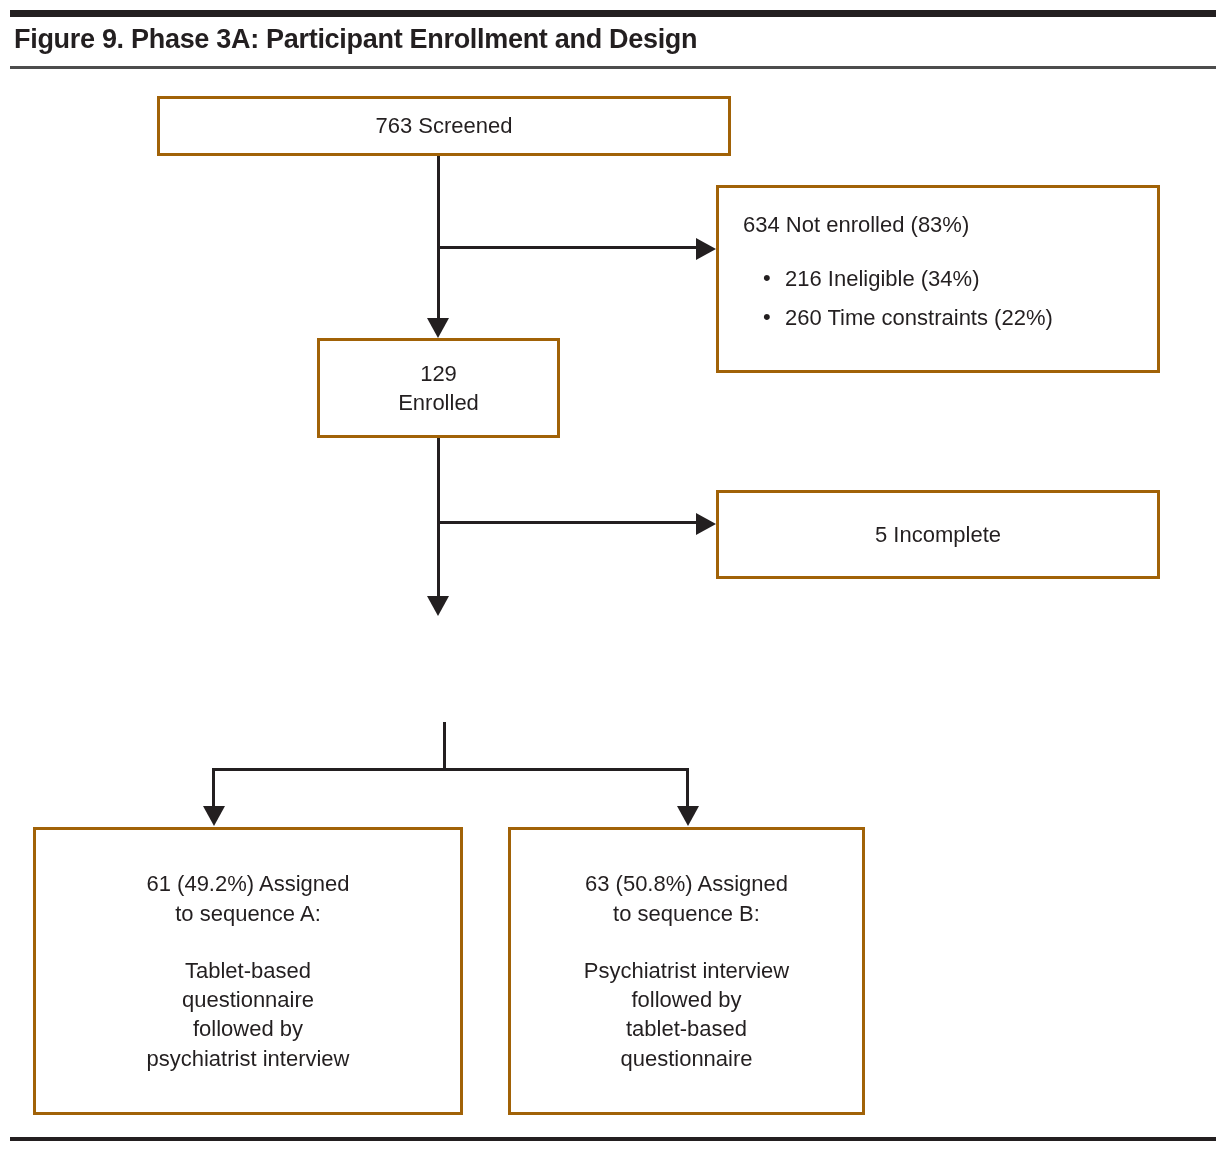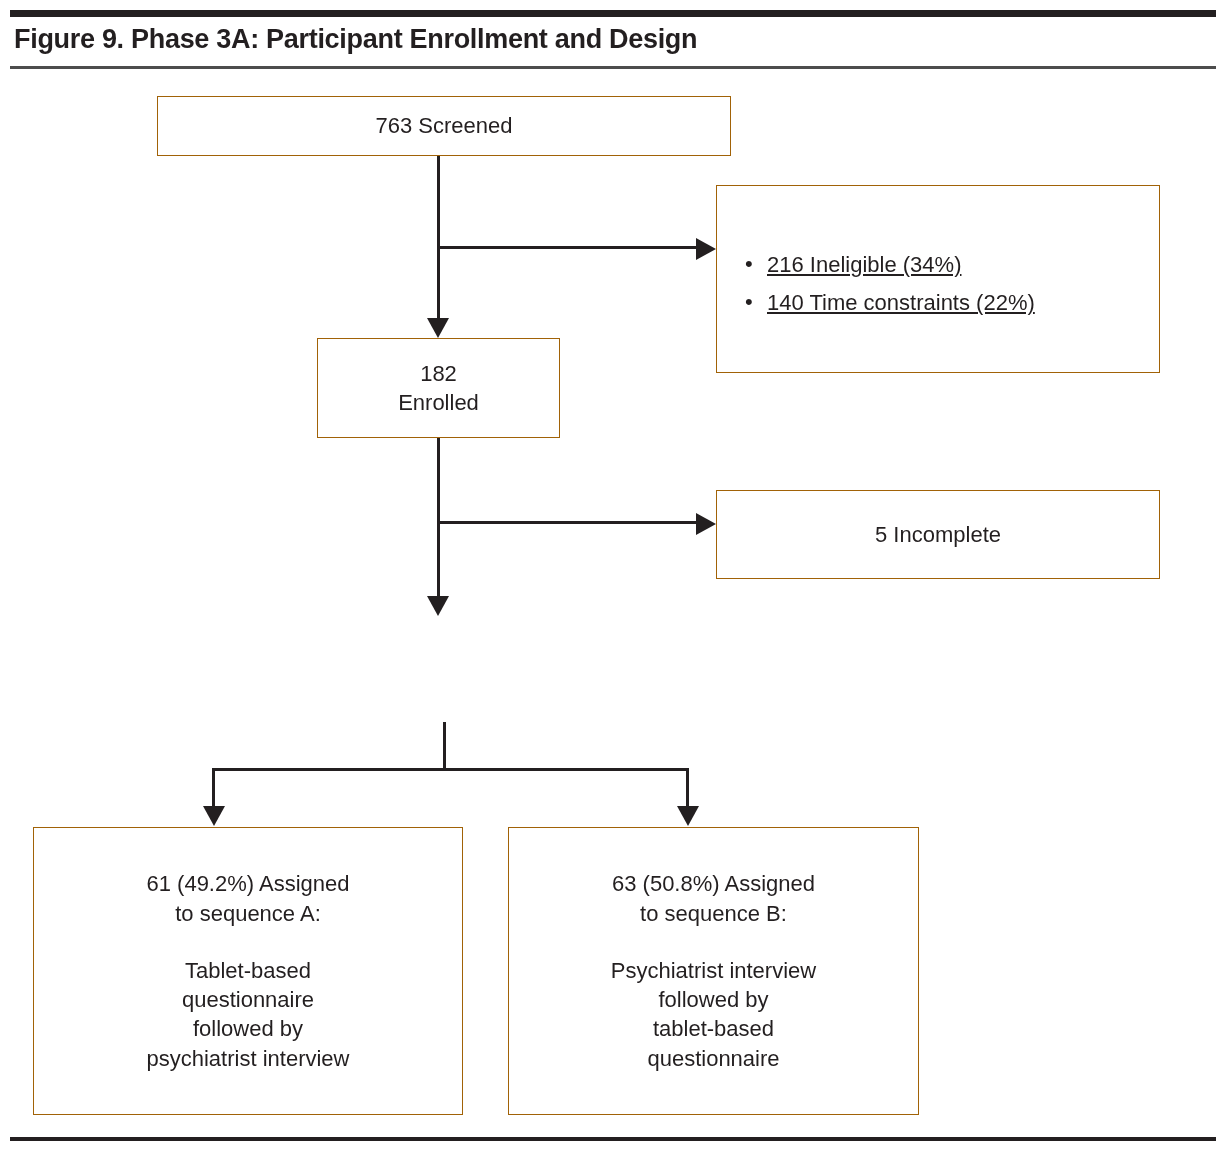--- a/index.html
+++ b/index.html
@@ -60,7 +60,7 @@
   .node {
     position: absolute;
     box-sizing: border-box;
-    border: 1px solid #a16207;
+    border: 3px solid #a16207;
     background: #ffffff;
     display: flex;
     flex-direction: column;

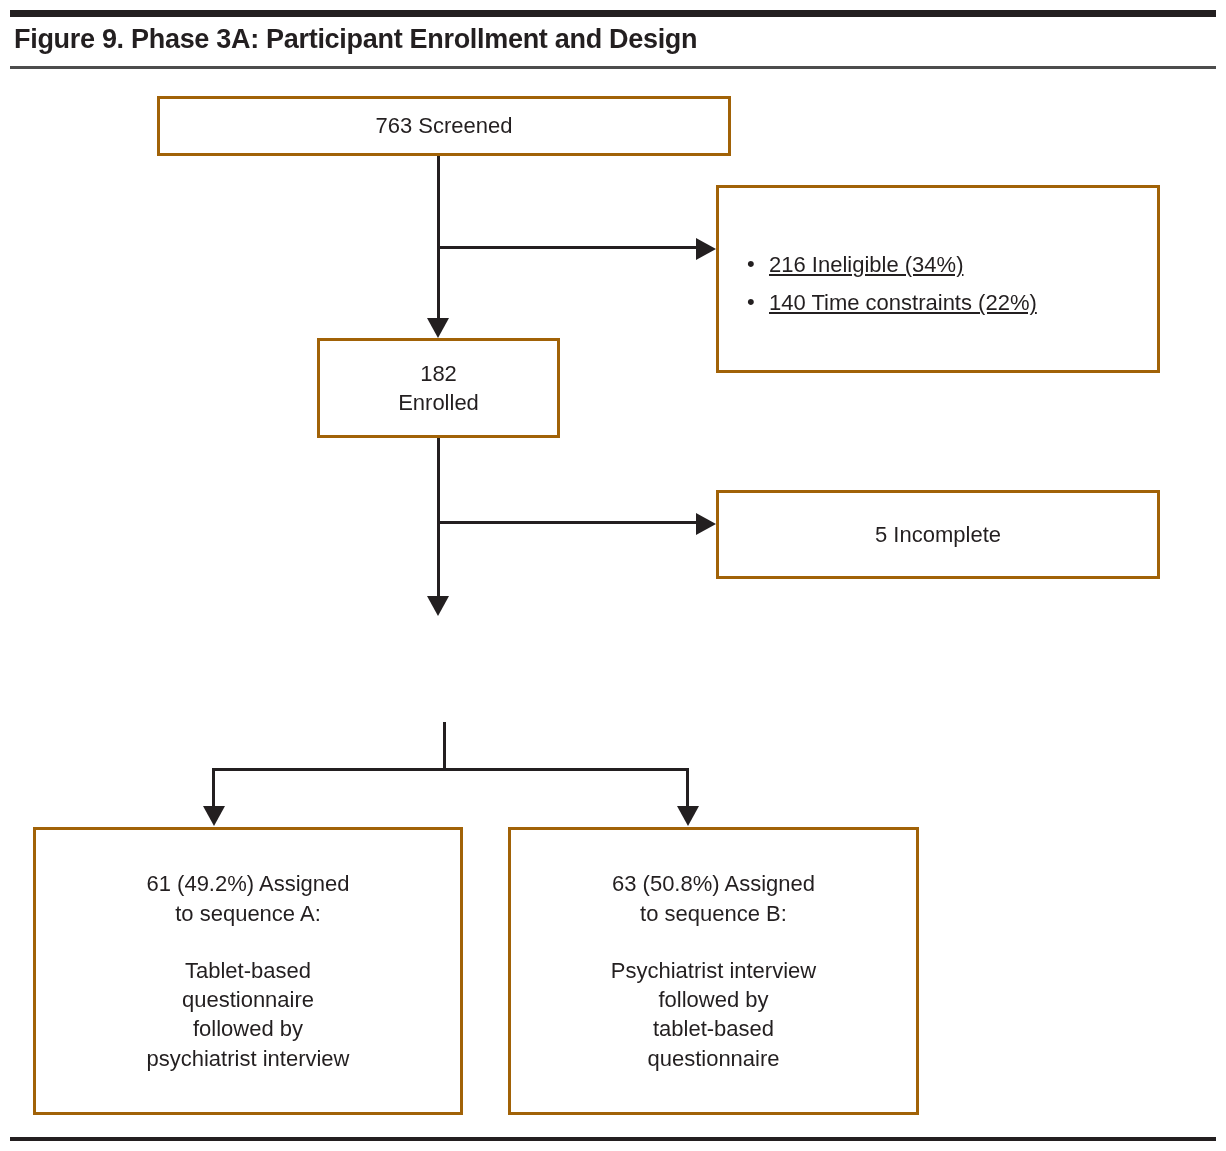--- a/index.html
+++ b/index.html
@@ -168,6 +168,7 @@
   <div class="arrow-right" id="arrow-1b"></div>
 
   <div class="node left" id="node-not-enrolled">
+    <span class="node-line">634 Not enrolled (83%)</span>
     <ul class="bullet-list">
       <li>216 Ineligible  (34%)</li>
       <li>140 Time constraints (22%)</li>

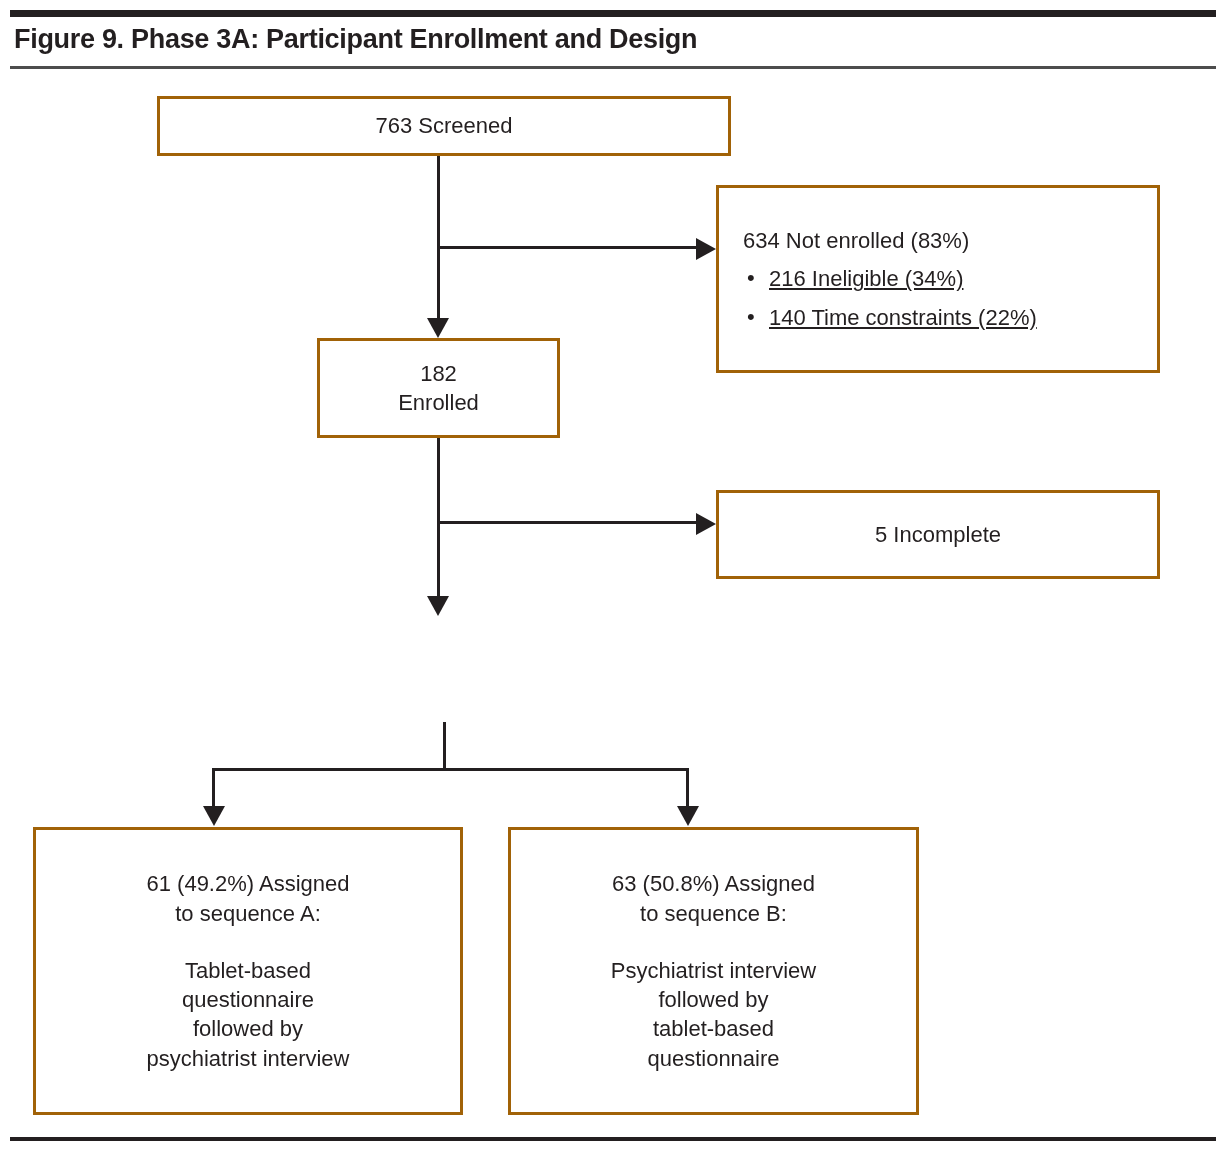--- a/index.html
+++ b/index.html
@@ -77,9 +77,8 @@
   
   .bullet-list {
     list-style: none;
-    margin: 0;
+    margin: 16px;
     padding: 0;
-    text-decoration: underline;
   }
   .bullet-list li {
     position: relative;

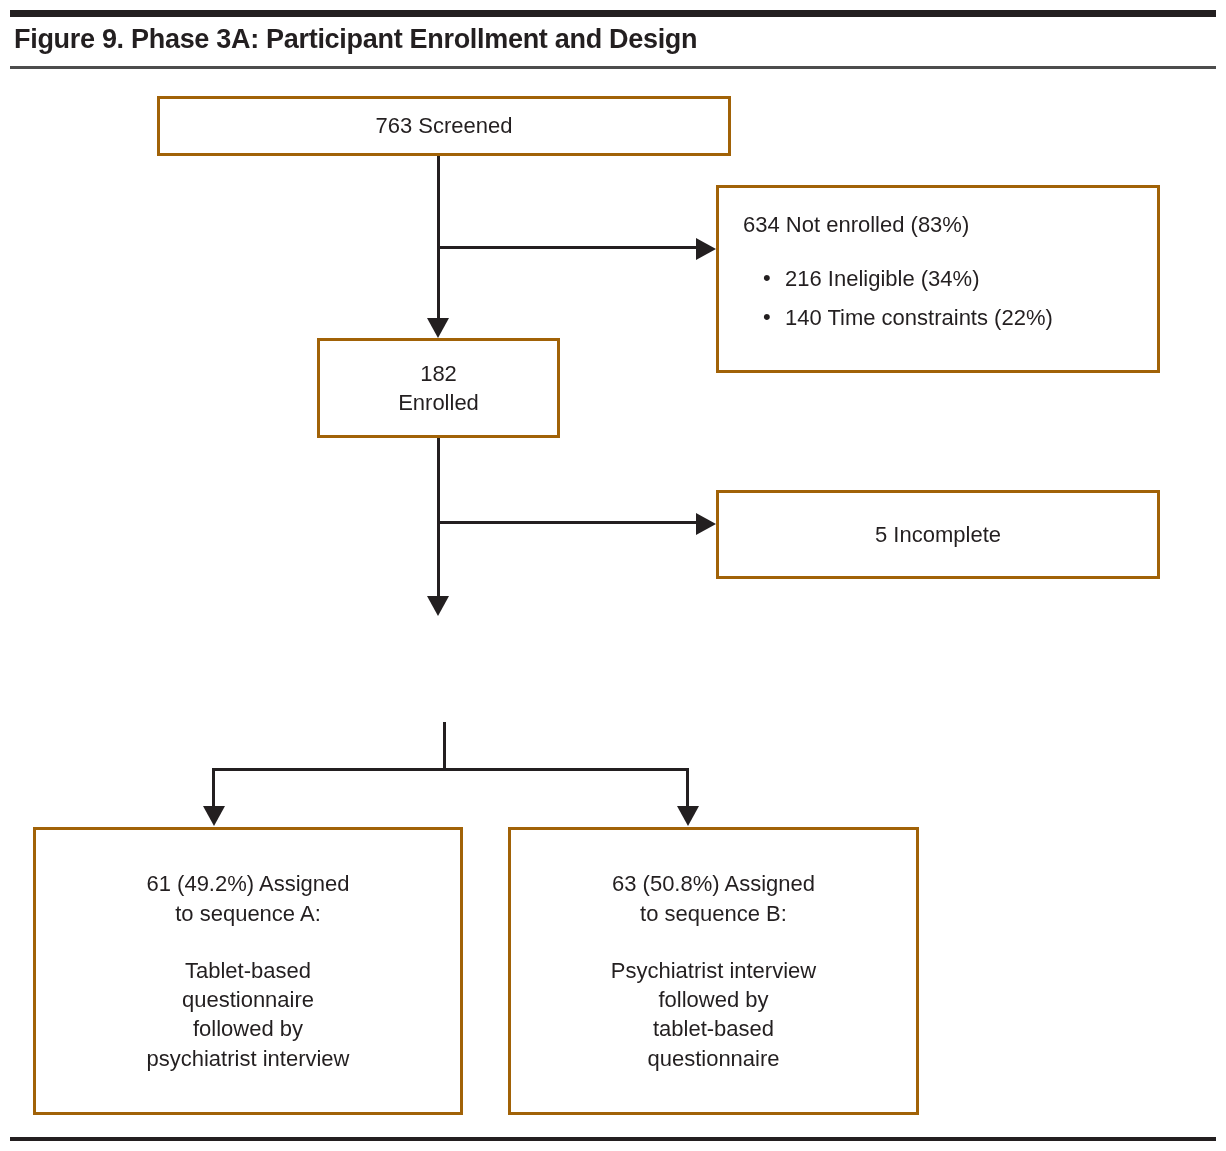--- a/index.html
+++ b/index.html
@@ -170,7 +170,7 @@
     <span class="node-line">634 Not enrolled (83%)</span>
     <ul class="bullet-list">
       <li>216 Ineligible  (34%)</li>
-      <li>140 Time constraints (22%)</li>
+      <li>260 Time constraints (22%)</li>
     </ul>
   </div>
 

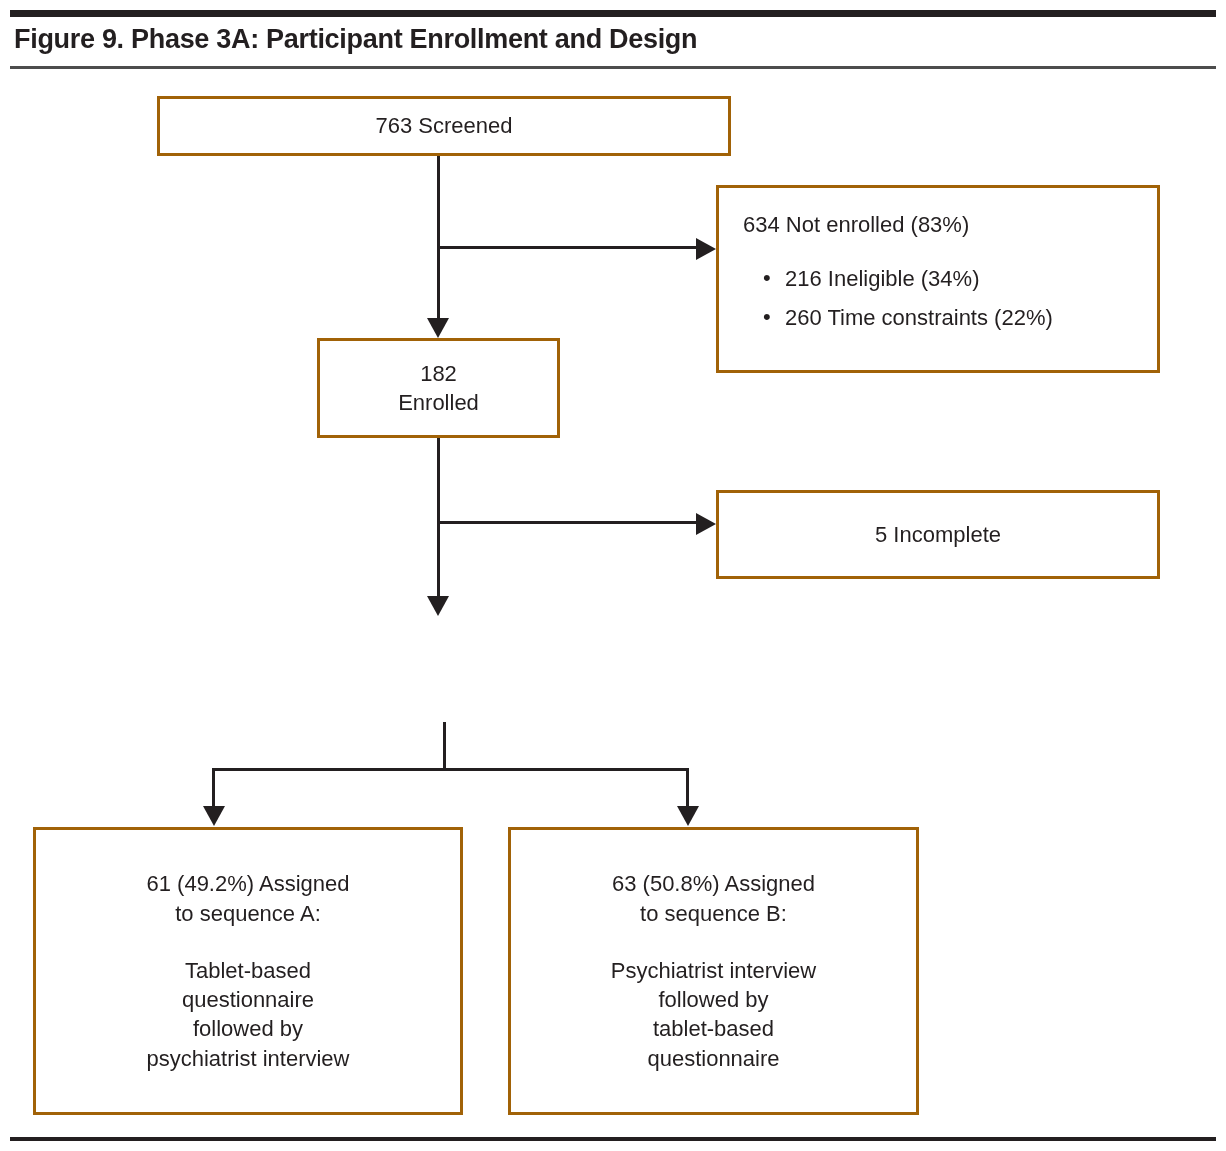--- a/index.html
+++ b/index.html
@@ -175,7 +175,7 @@
   </div>
 
   <div class="node center" id="node-enrolled">
-    <span class="node-line">182</span>
+    <span class="node-line">129</span>
     <span class="node-line">Enrolled</span>
   </div>
 

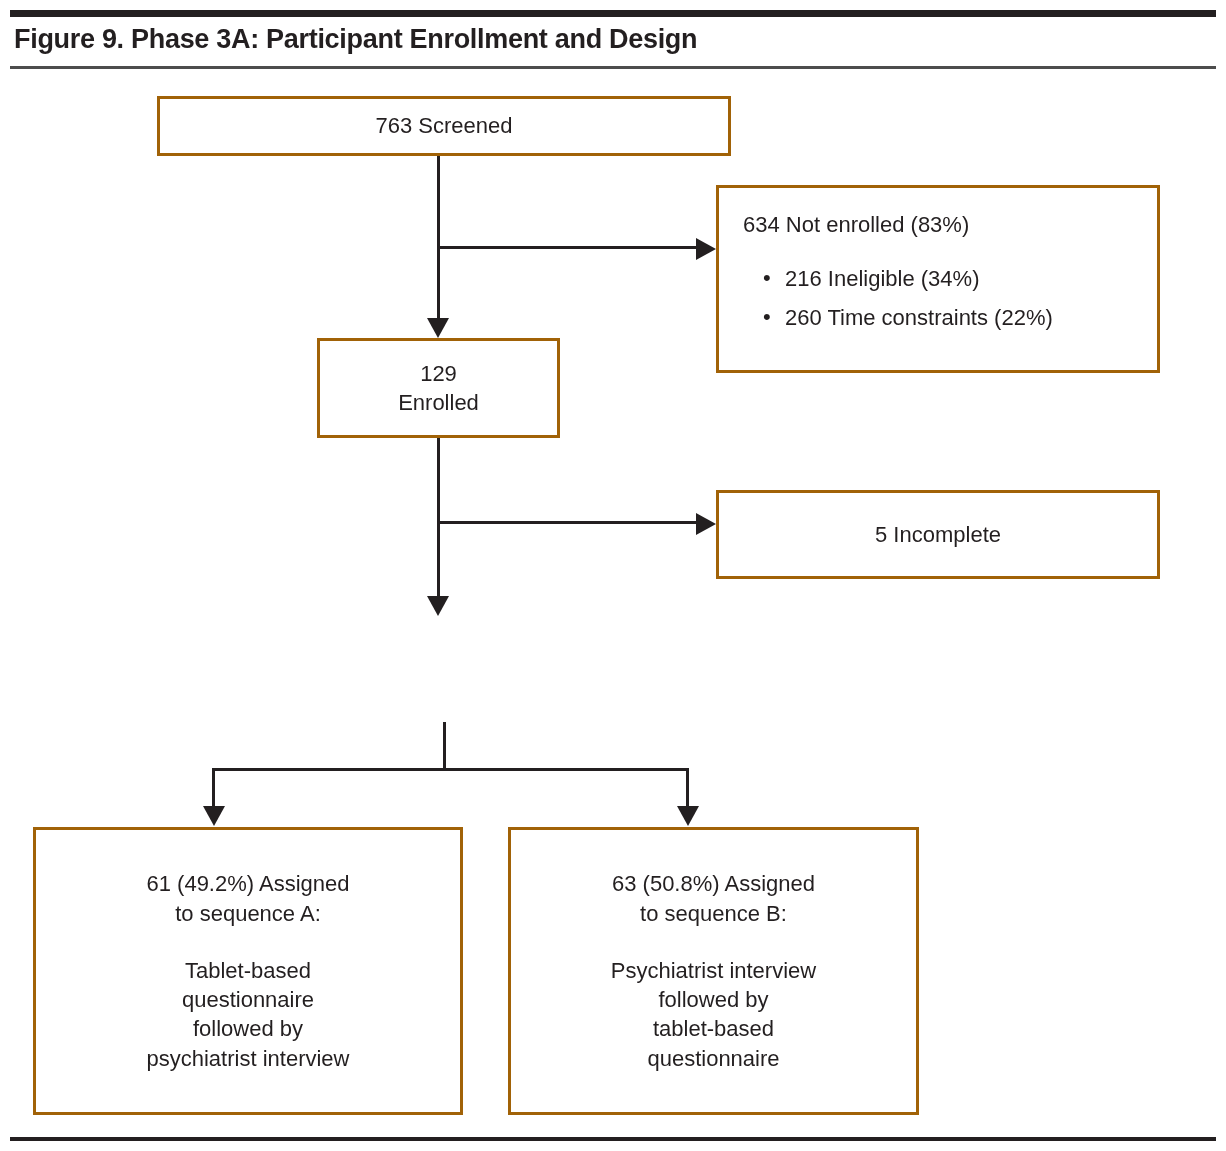--- a/index.html
+++ b/index.html
@@ -104,7 +104,7 @@
   #node-incomplete   { left: 716px; top: 490px; width: 444px; height: 89px;  }
   #node-completed    { left: 157px; top: 614px; width: 574px; height: 108px; }
   #node-seq-a        { left: 33px;  top: 827px; width: 430px; height: 288px; }
-  #node-seq-b        { left: 508px; top: 827px; width: 411px; height: 288px; text-align: right; }
+  #node-seq-b        { left: 508px; top: 827px; width: 357px; height: 288px; text-align: right; }
 
   
   .connector { position: absolute; background: #231f20; }

